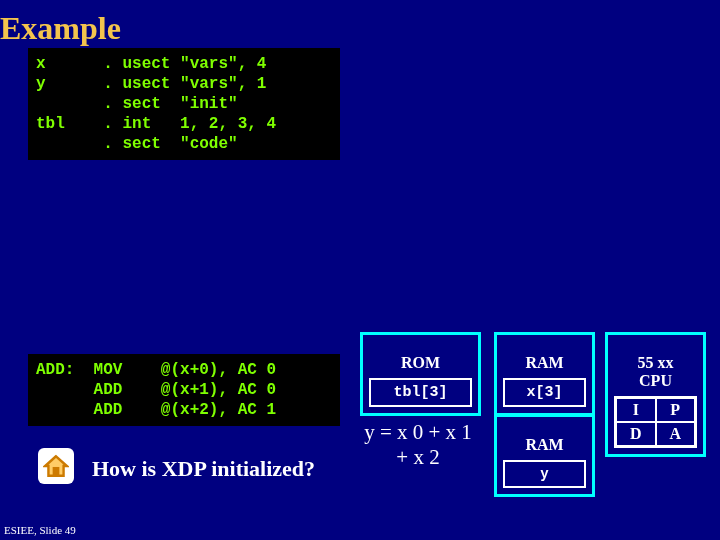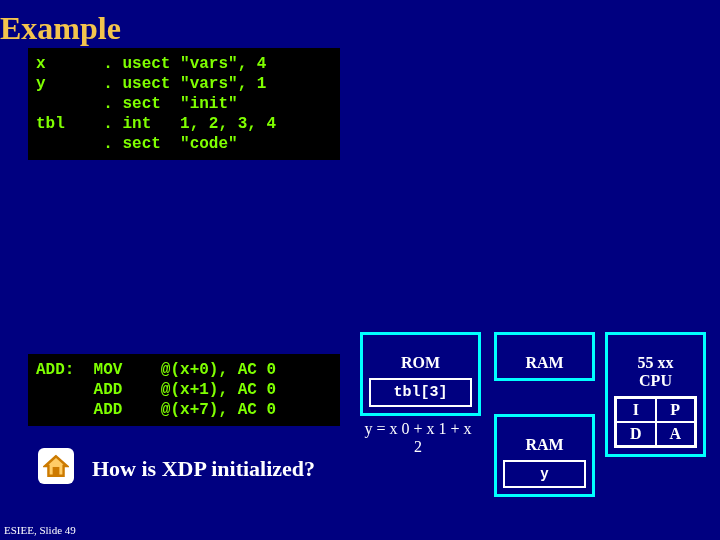--- a/index.html
+++ b/index.html
@@ -133,6 +133,7 @@
 
 <div id="ram-box" class="mem-box">
   <div class="hdr">RAM</div>
+  <div class="inner">x[3]</div>
 </div>
 
 <div id="cpu-box" class="mem-box">

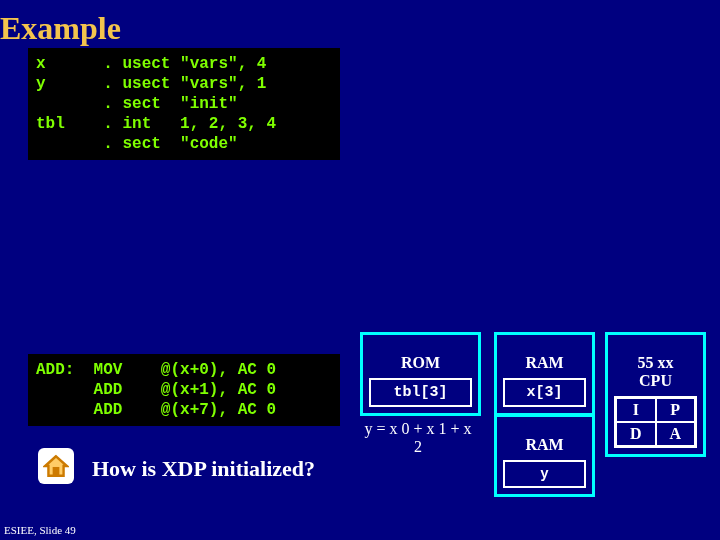--- a/index.html
+++ b/index.html
@@ -124,7 +124,7 @@
 
 <div id="codebox2" class="code-box"><span>ADD:</span>  <span>MOV</span>    <span>@(x+0), AC 0</span>
 <span></span>      <span>ADD</span>    <span>@(x+1), AC 0</span>
-<span></span>      <span>ADD</span>    <span>@(x+7), AC 0</span></div>
+<span></span>      <span>ADD</span>    <span>@(x+2), AC 1</span></div>
 
 <div id="rom-box" class="mem-box">
   <div class="hdr">ROM</div>

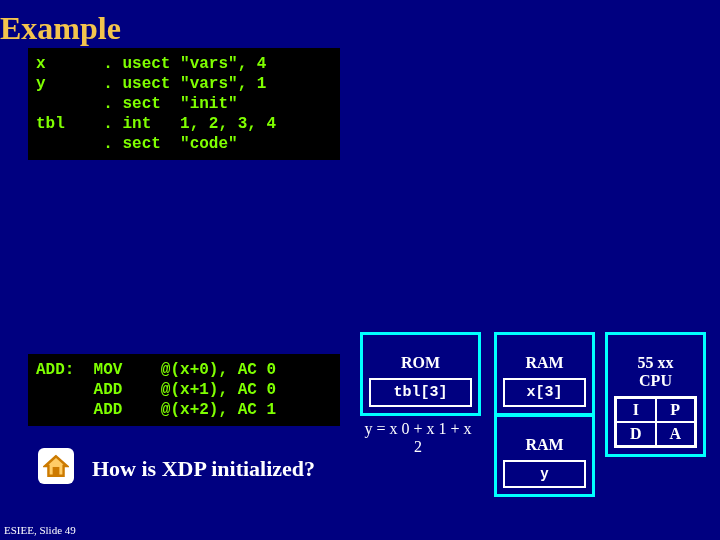--- a/index.html
+++ b/index.html
@@ -83,7 +83,7 @@
     left: 362px; top: 420px;
     width: 112px;
     text-align: center;
-    font-size: 16px;
+    font-size: 21px;
     color: #fff;
   }
   #ram2-box { left: 494px; top: 414px; width: 95px; }

